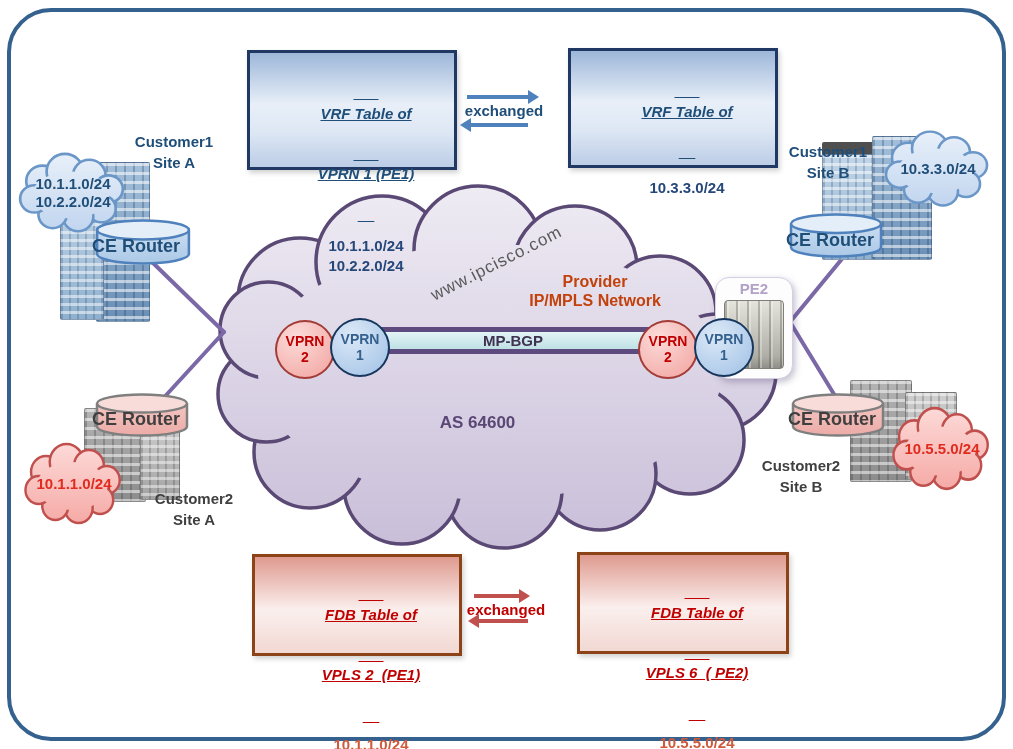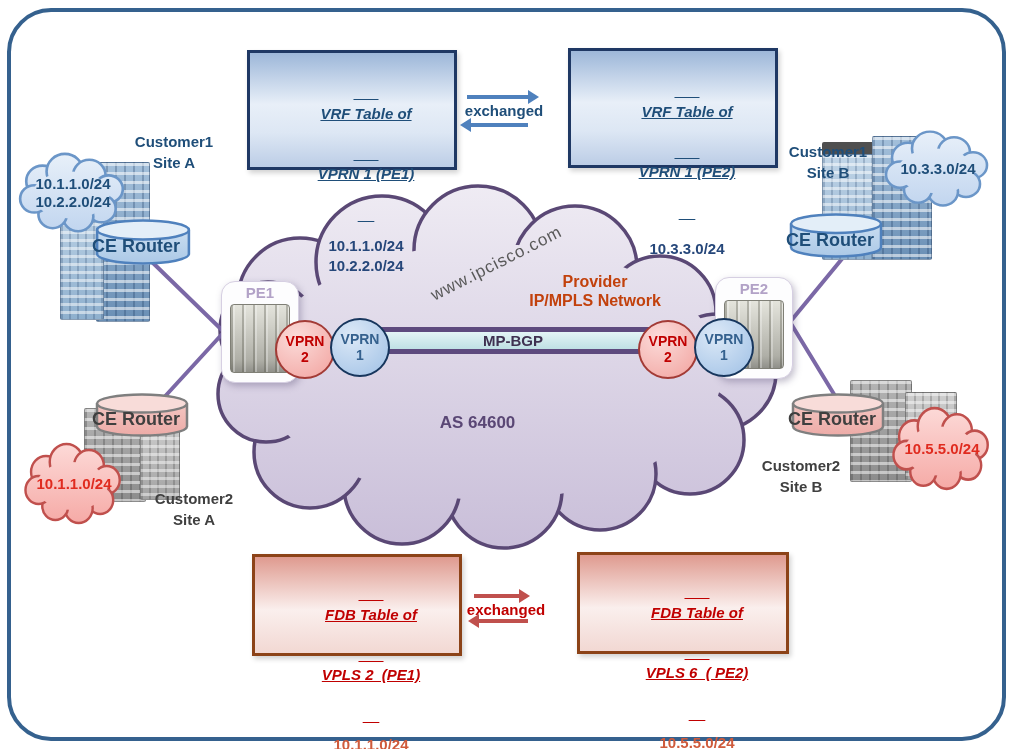--- a/index.html
+++ b/index.html
@@ -323,7 +323,6 @@
   <div class="tbl tbl-vrf" style="left:568px;top:48px;width:176px;height:114px;">
     <div class="tbl-title">
       <div>VRF Table of</div>
-      <div>VPRN 1 (PE2)</div>
     </div>
     <div class="tbl-entries" style="margin-top:16px;">
       <div>10.3.3.0/24</div>

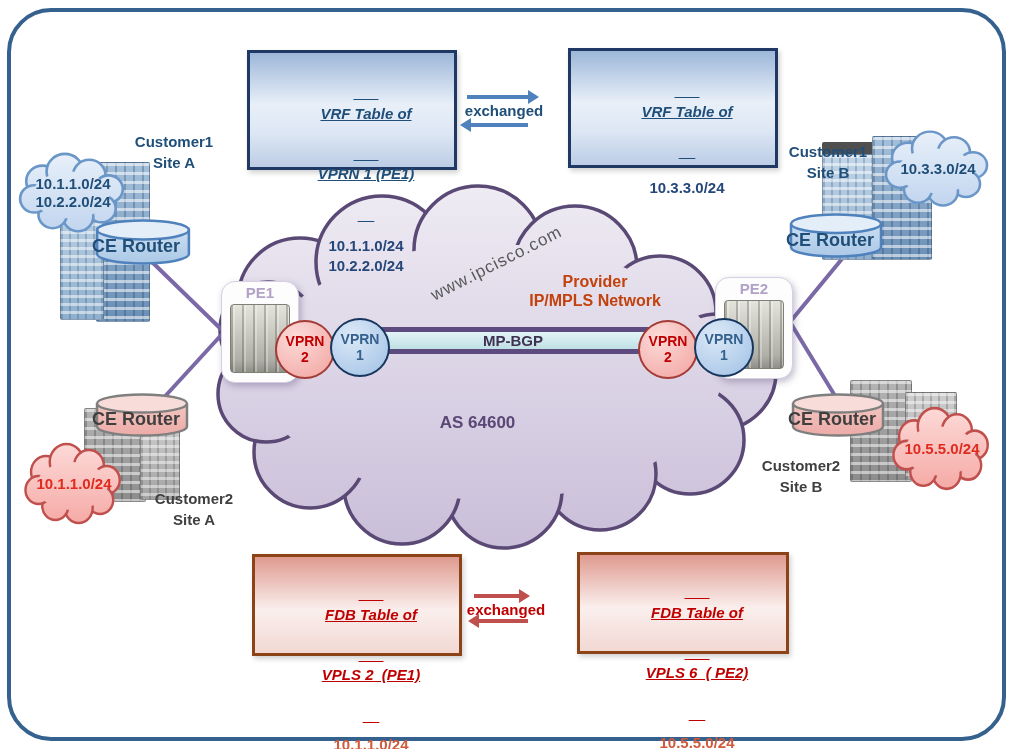--- a/index.html
+++ b/index.html
@@ -272,10 +272,6 @@
     <span class="cyl-label">CE Router</span>
   </div>
 
-  <div class="pe-box" style="left:221px;top:281px;">
-    <span class="pe-label">PE1</span>
-    <div class="chassis"></div>
-  </div>
   <div class="pe-box" style="left:715px;top:277px;">
     <span class="pe-label">PE2</span>
     <div class="chassis"></div>

